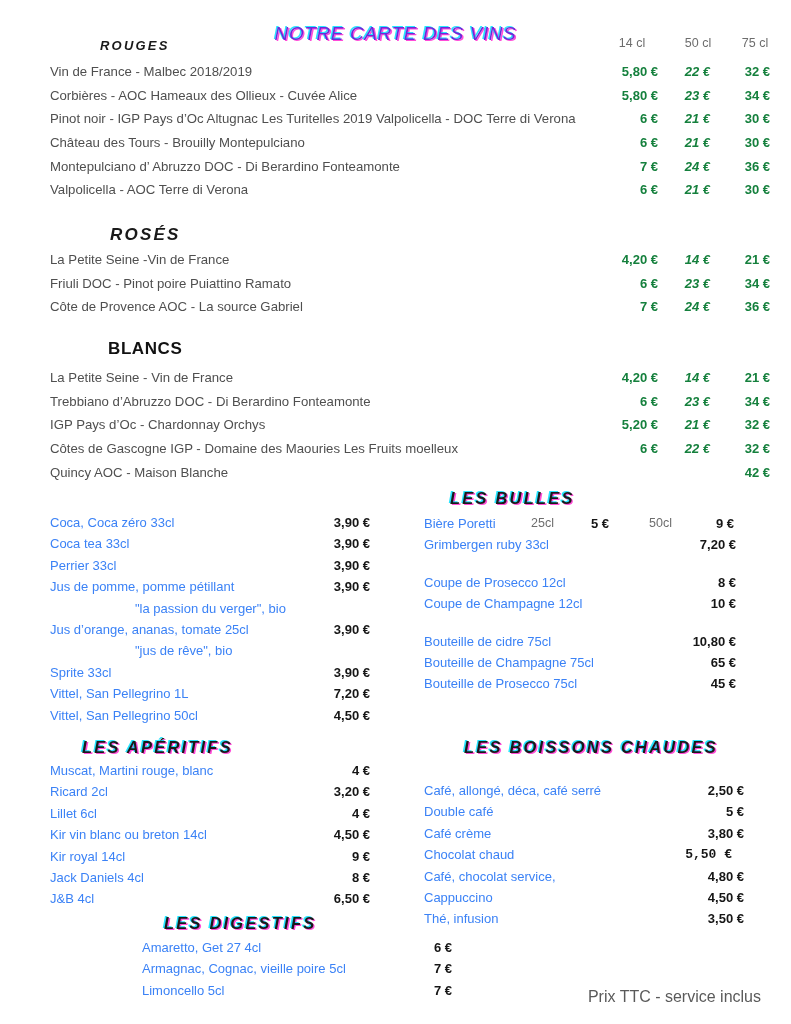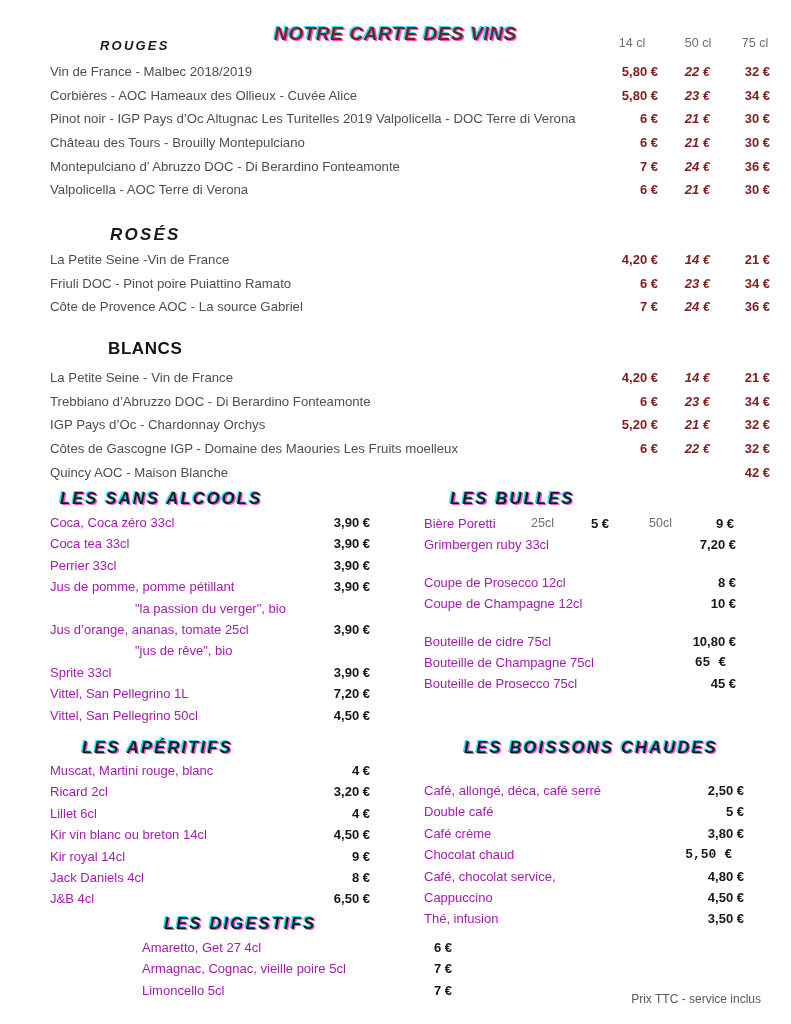--- a/index.html
+++ b/index.html
@@ -24,9 +24,9 @@
 
   
   .glitch {
-    font-weight: bold;
+    font-weight: normal;
     font-style: italic;
-    color: #7f1d1d;
+    color: #6d28d9;
     letter-spacing: 0.6px;
     text-shadow:
       -1.4px -0.6px 0 rgba(0, 224, 255, 0.85),

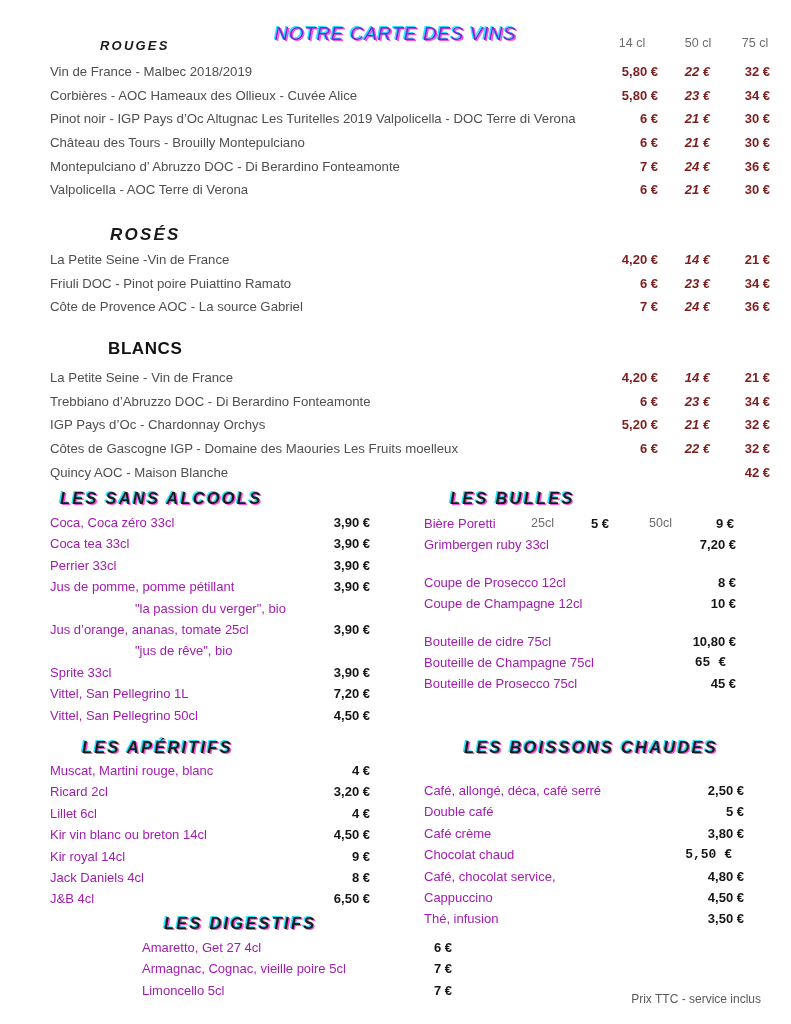--- a/index.html
+++ b/index.html
@@ -87,7 +87,7 @@
     position: absolute;
     top: 0;
     font-weight: bold;
-    color: #7f1d1d;
+    color: #15803d;
     font-size: 13px;
     text-align: right;
   }

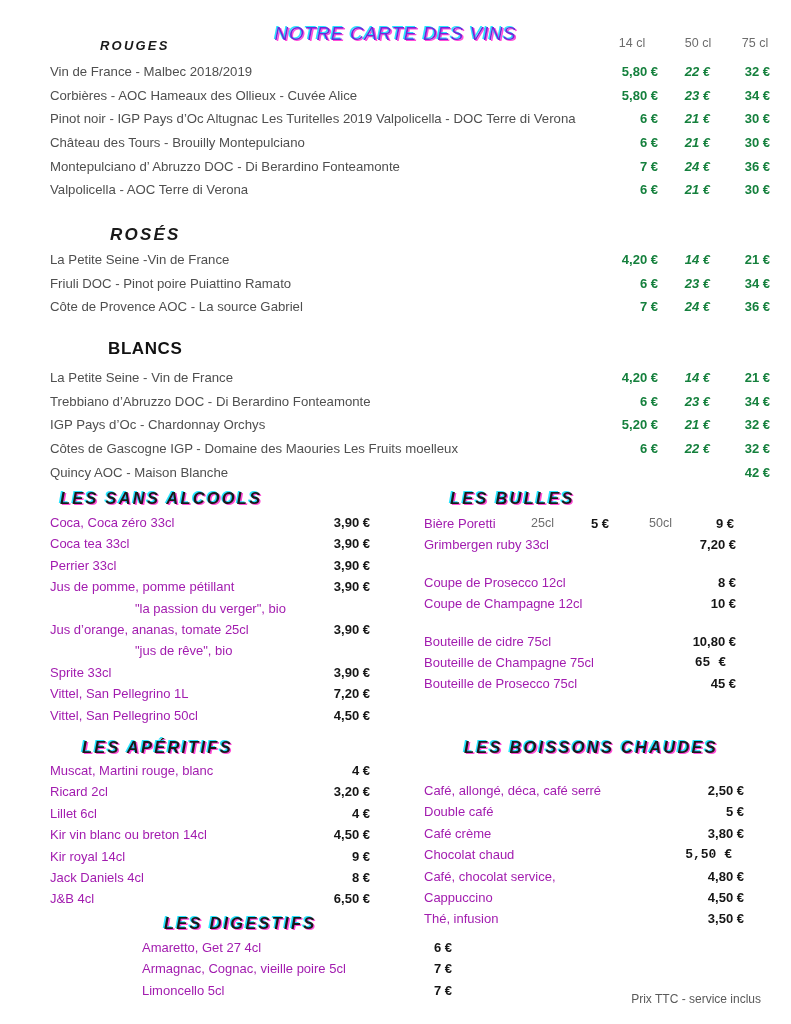--- a/index.html
+++ b/index.html
@@ -239,7 +239,6 @@
       </div>
     </div>
 
-  <div class="abs sec-title glitch" style="left:60px; top:489px; font-size:16.5px;">LES SANS ALCOOLS</div>
   <div class="sm-list" id="sans-alcools-list" style="left:50px; top:515px; width:320px;">
       <div class="sm-row">
         <span class="nm">Coca, Coca zéro 33cl</span>

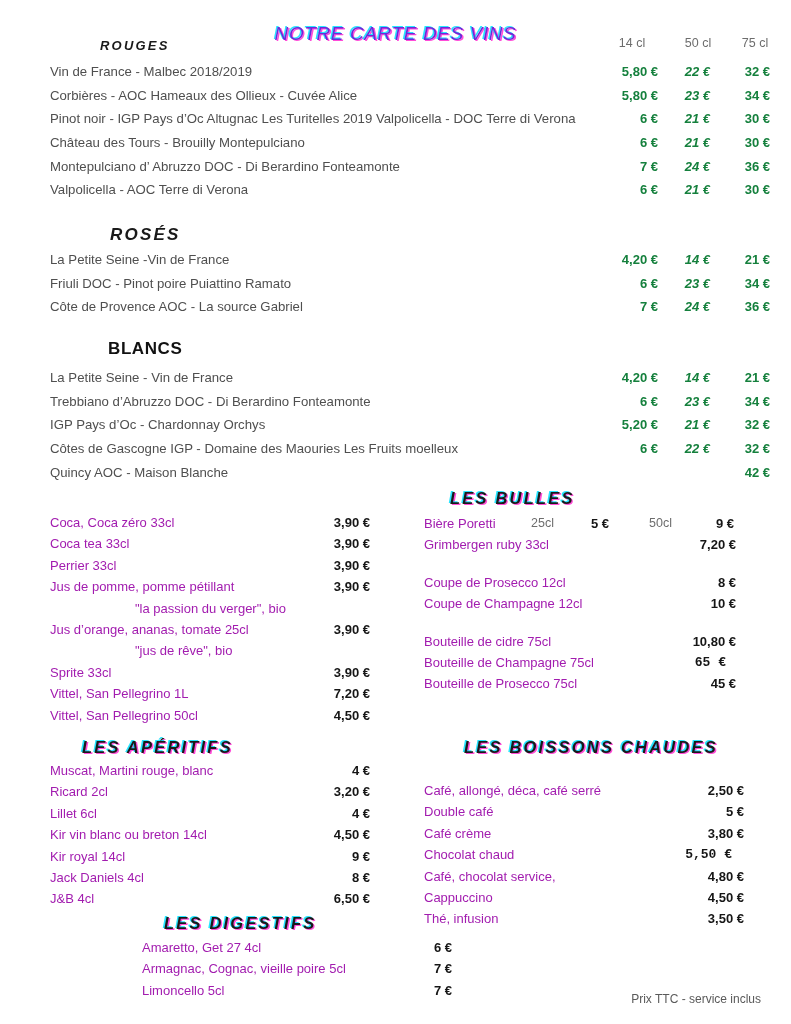--- a/index.html
+++ b/index.html
@@ -103,7 +103,7 @@
     font-size: 13px;
     white-space: nowrap;
   }
-  .sm-row .nm { position: absolute; left: 0; top: 0; color: #a21caf; }
+  .sm-row .nm { position: absolute; left: 0; top: 0; color: #3b82f6; }
   .sm-row .nm.indent { left: 85px; }
   .sm-row .pr {
     position: absolute;

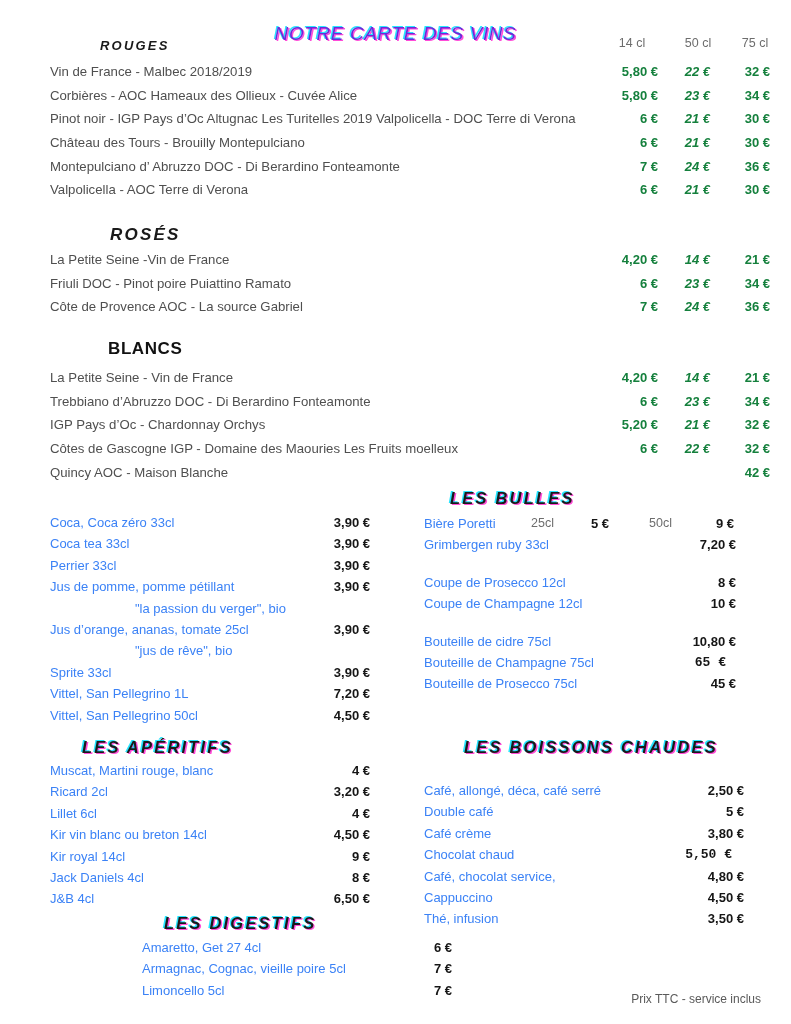--- a/index.html
+++ b/index.html
@@ -309,7 +309,7 @@
       </div>
       <div class="sm-row">
         <span class="nm">Bouteille de Champagne 75cl</span>
-        <span class="pr" style="left: 240px; width: 62px; font-family: Liberation Mono, monospace;">65 €</span>
+        <span class="pr" style="left: 250px; width: 62px;">65 €</span>
       </div>
       <div class="sm-row">
         <span class="nm">Bouteille de Prosecco 75cl</span>

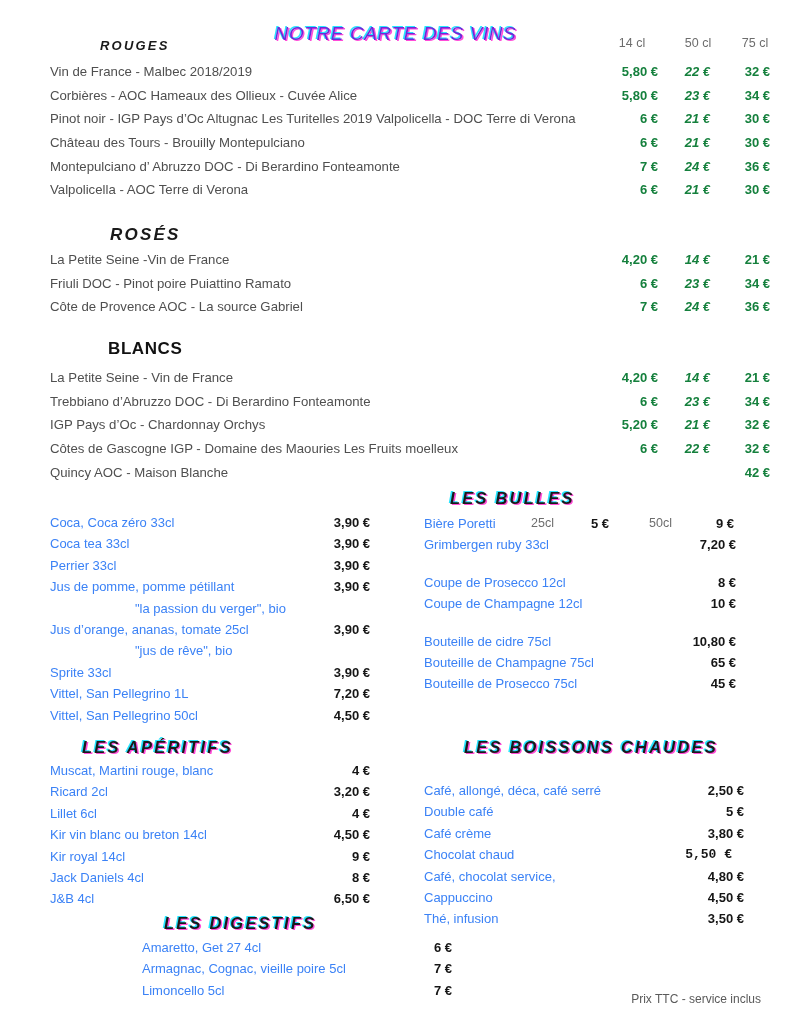--- a/index.html
+++ b/index.html
@@ -125,7 +125,7 @@
     position: absolute;
     right: 30px;
     bottom: 18px;
-    font-size: 12px;
+    font-size: 16px;
     color: #5a5a5a;
     white-space: nowrap;
   }

